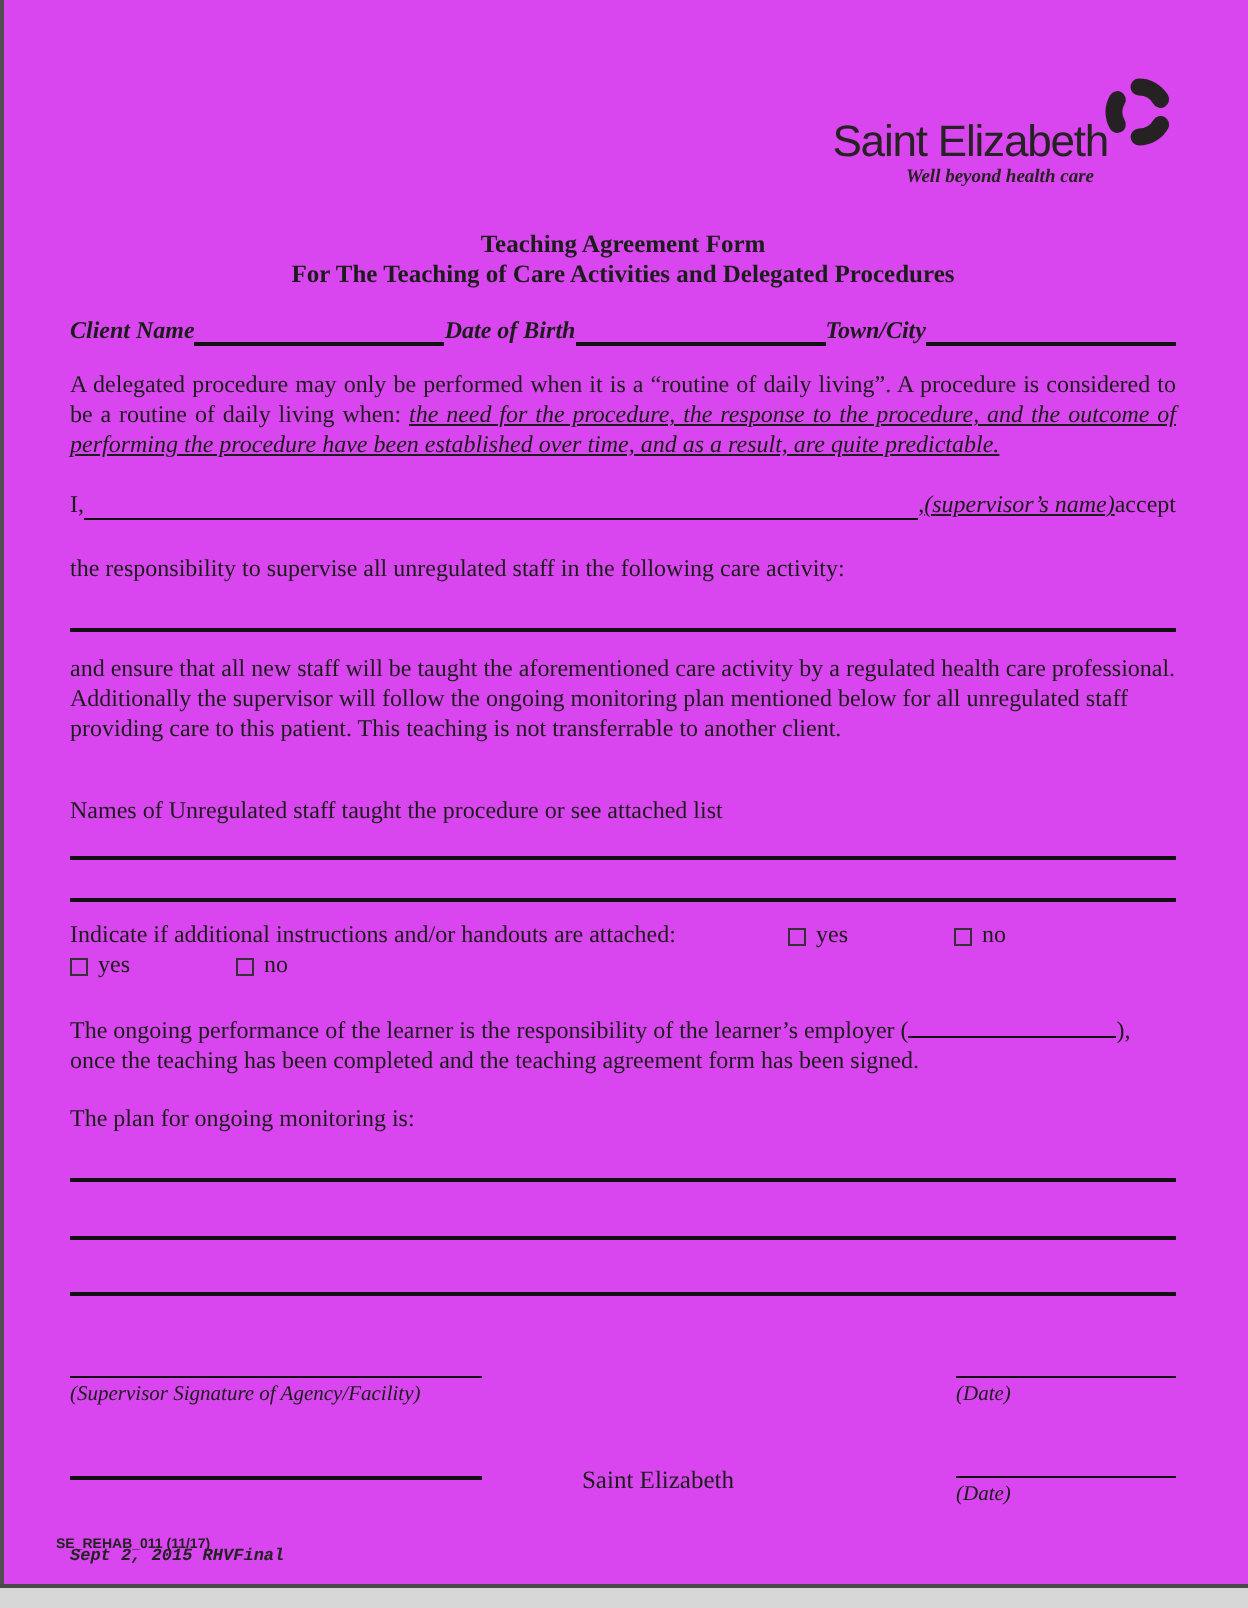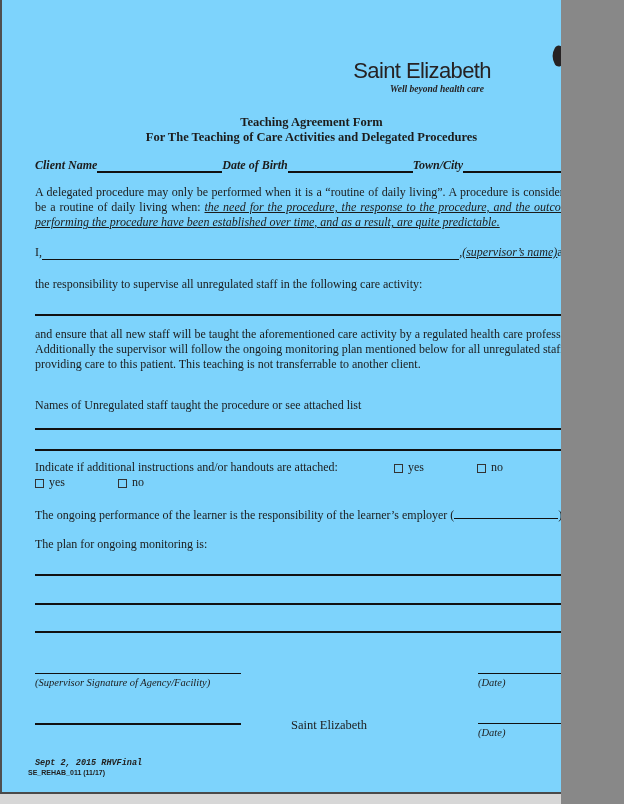--- a/index.html
+++ b/index.html
@@ -5,8 +5,8 @@
   html,body{margin:0;padding:0;background:#888;}
   .page{
     position:relative;
-    width:561px;height:804px;
-    background:#7dd3fc;
+    width:624px;height:804px;
+    background:#d946ef;
     font-family:"Liberation Serif", serif;
     color:#1c1c1c;
     overflow:hidden;

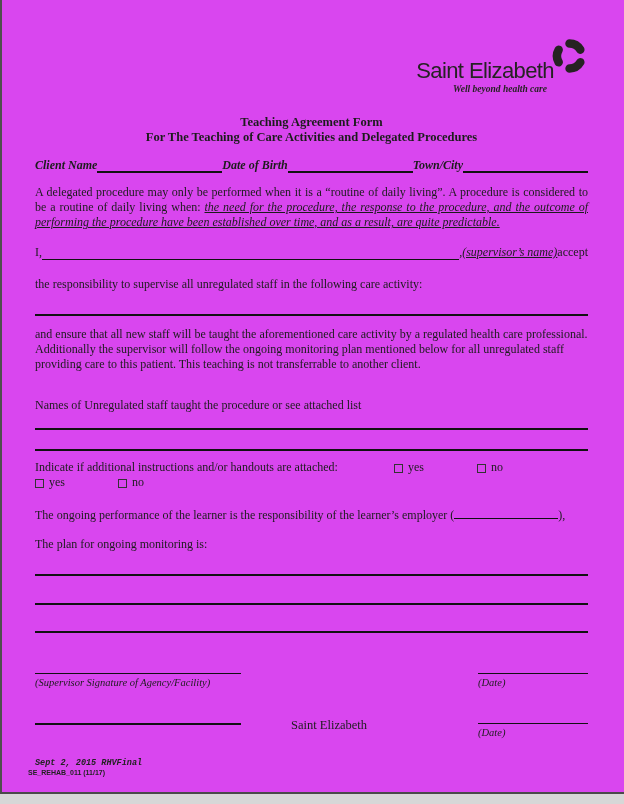--- a/index.html
+++ b/index.html
@@ -163,7 +163,7 @@
       </div>
     </div>
 
-    <p class="employer"><span>The ongoing performance of the learner is the responsibility of the learner’s employer (</span><span class="inline-blank"></span><span>),</span><br></p>
+    <p class="employer"><span>The ongoing performance of the learner is the responsibility of the learner’s employer (</span><span class="inline-blank"></span><span>),</span><br><span>once the teaching has been completed and the teaching agreement form has been signed.</span></p>
 
     <p class="monitor-label">The plan for ongoing monitoring is:</p>
     <div class="rule rule-m1"></div>

